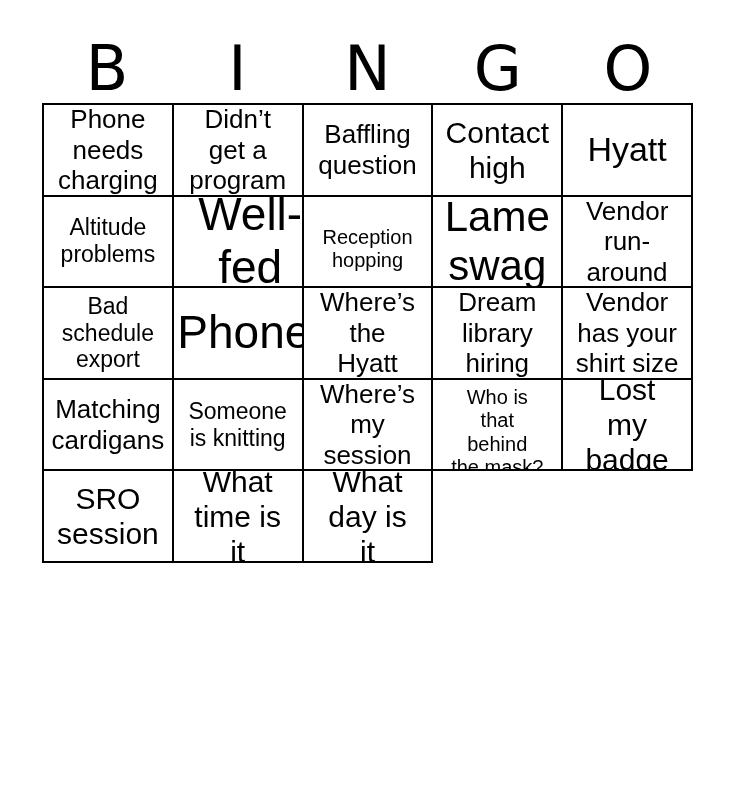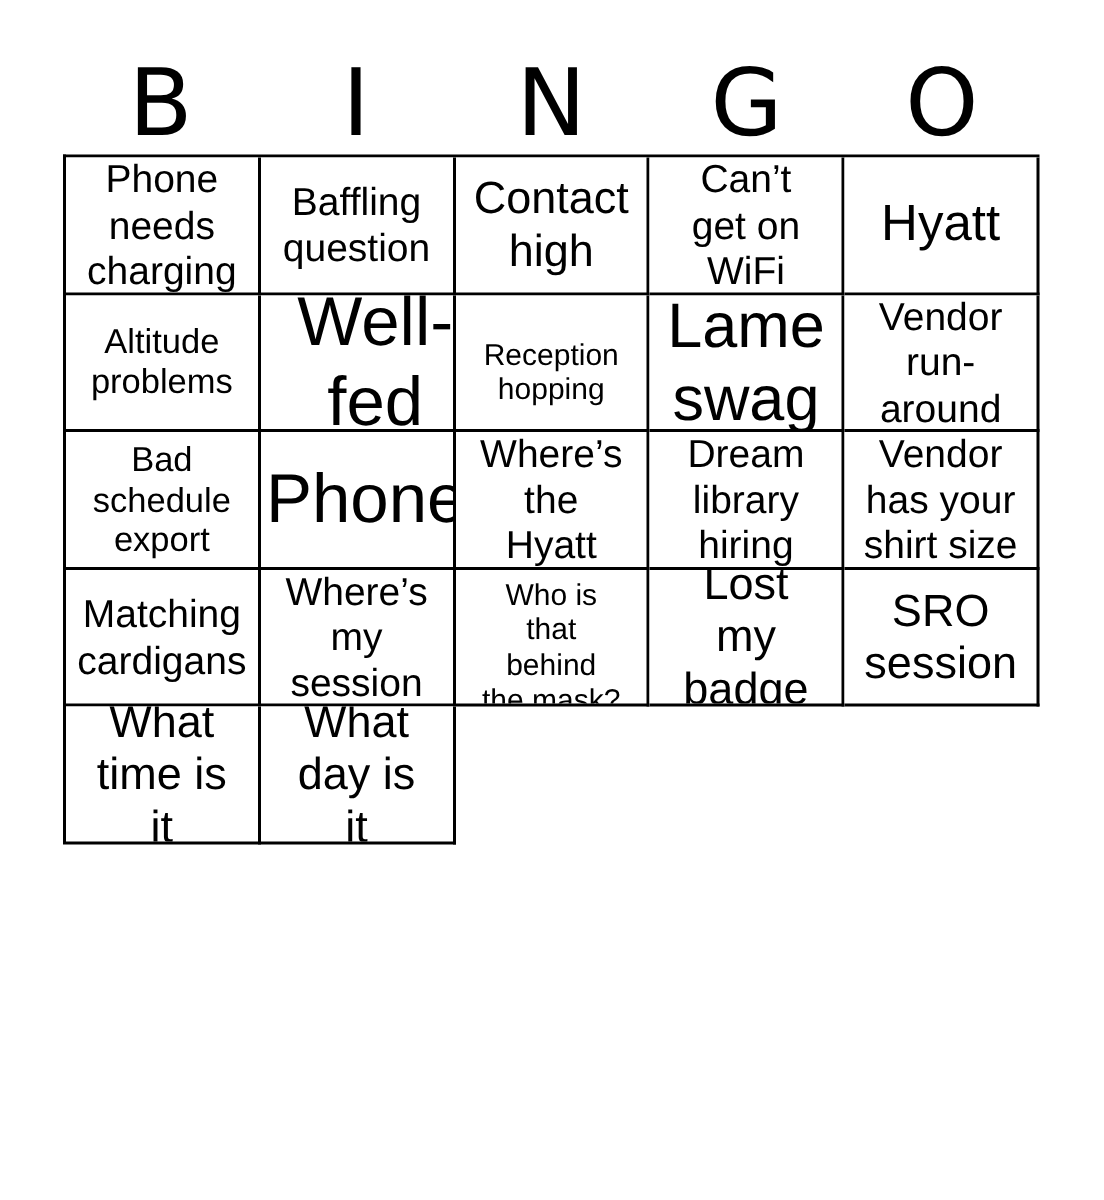--- a/index.html
+++ b/index.html
@@ -112,6 +112,11 @@
 charging</span>
       </div>
       <div class="cell">
+        <span class="cell-text fs-md">Didn’t
+get a
+program</span>
+      </div>
+      <div class="cell">
         <span class="cell-text fs-md">Baffling
 question</span>
       </div>

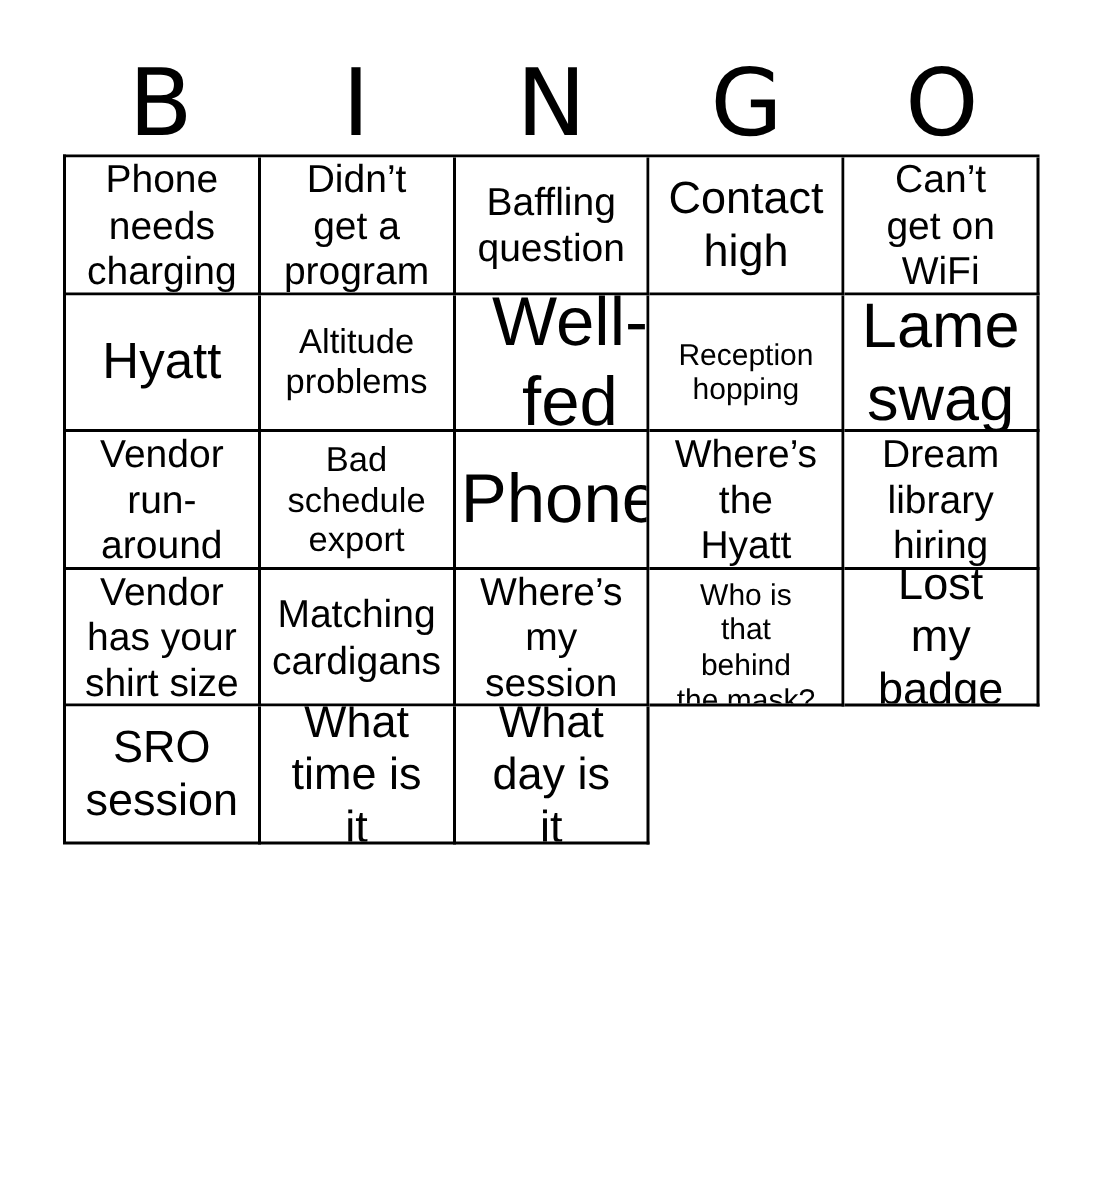--- a/index.html
+++ b/index.html
@@ -125,11 +125,6 @@
 high</span>
       </div>
       <div class="cell">
-        <span class="cell-text fs-md">Can’t
-get on
-WiFi</span>
-      </div>
-      <div class="cell">
         <span class="cell-text fs-xl">Hyatt</span>
       </div>
       <div class="cell">

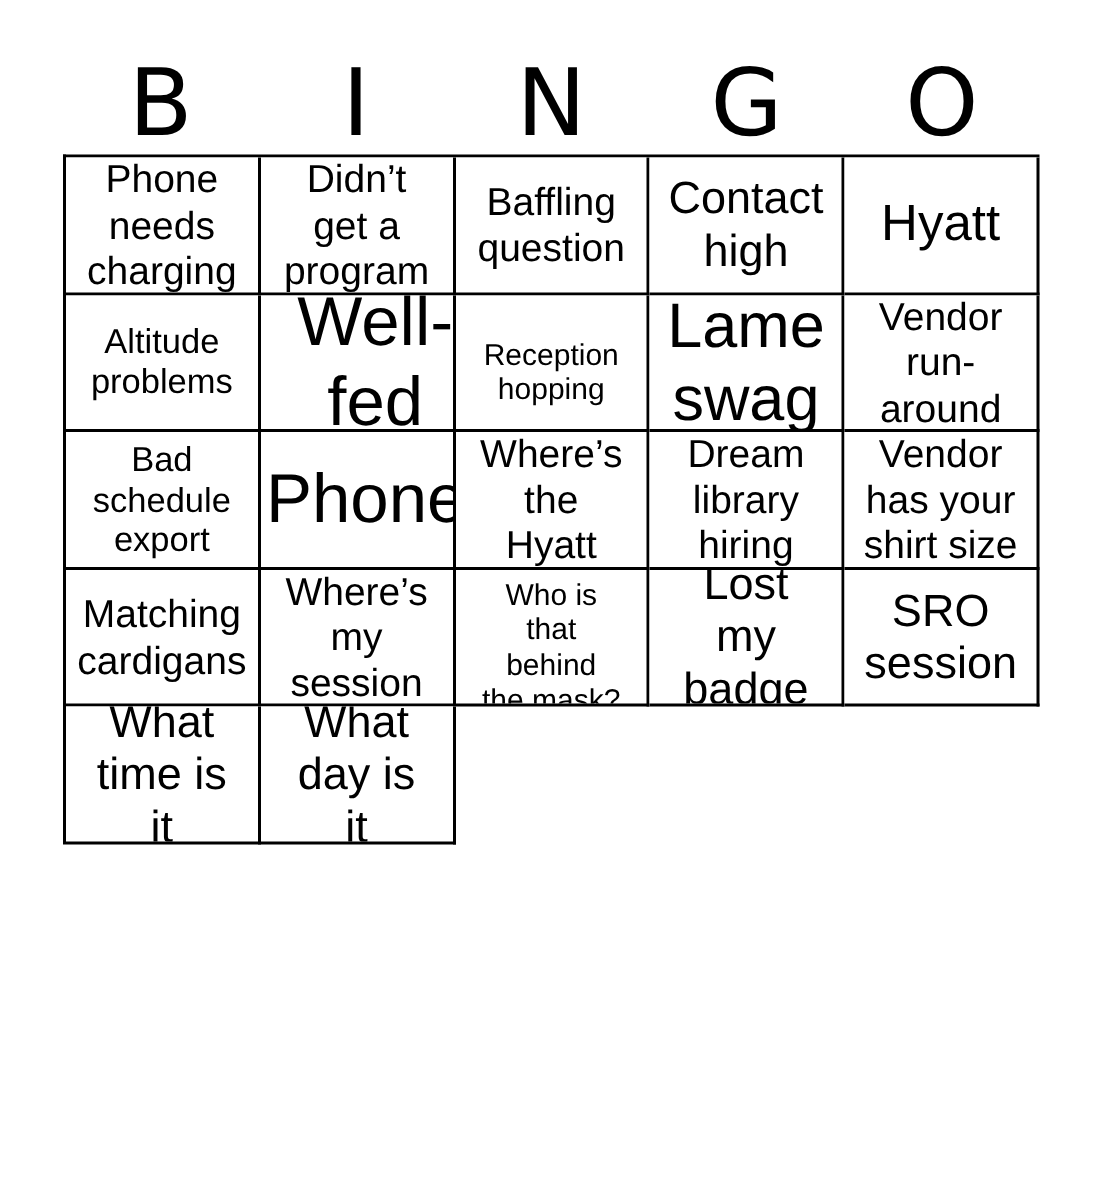--- a/index.html
+++ b/index.html
@@ -176,6 +176,10 @@
 cardigans</span>
       </div>
       <div class="cell">
+        <span class="cell-text fs-sm">Someone
+is knitting</span>
+      </div>
+      <div class="cell">
         <span class="cell-text fs-md">Where’s
 my
 session</span>

